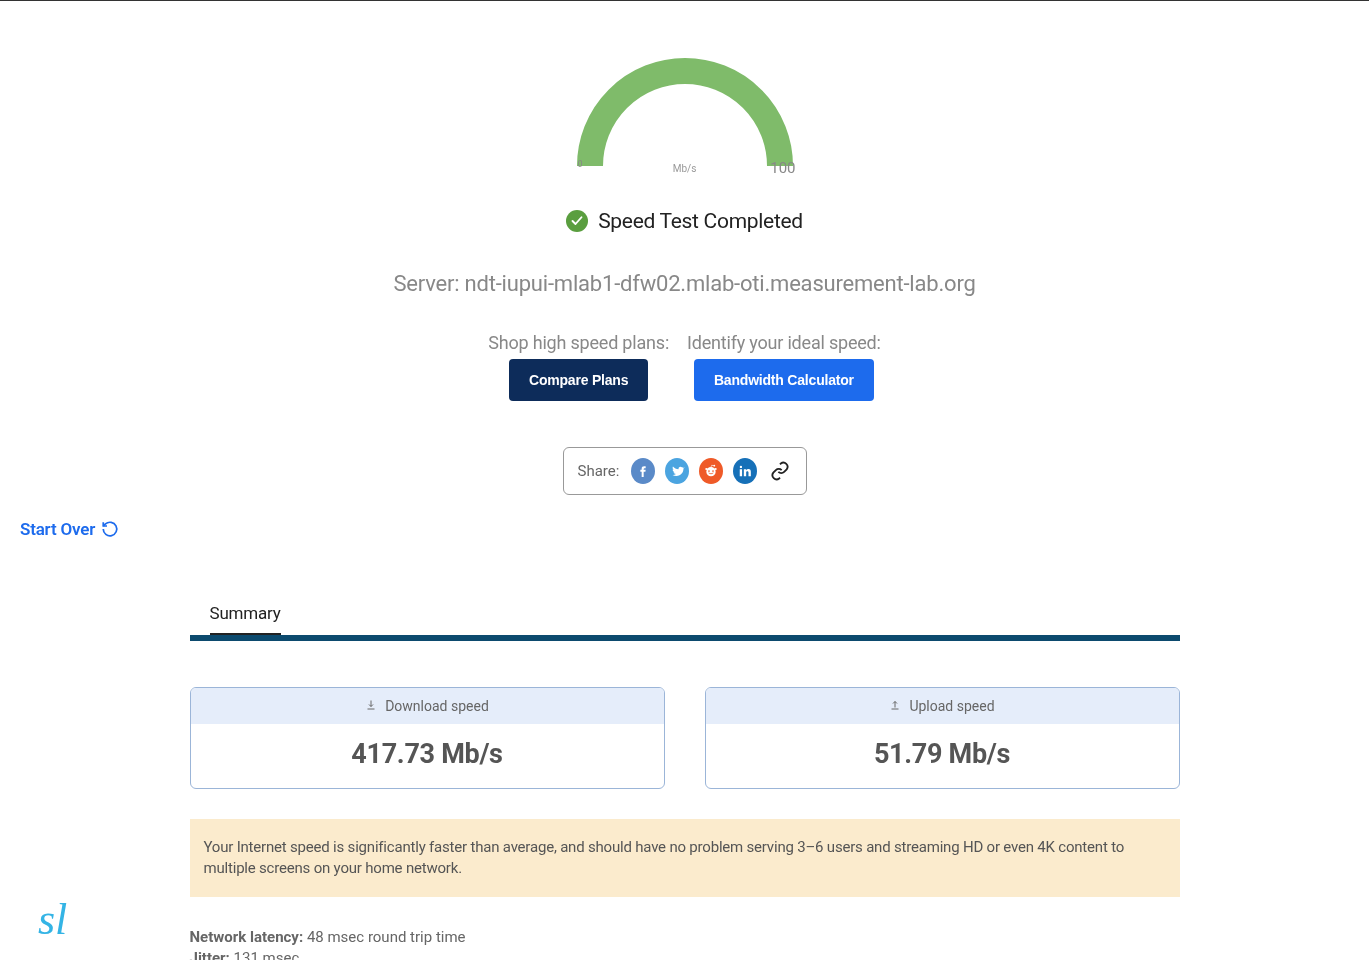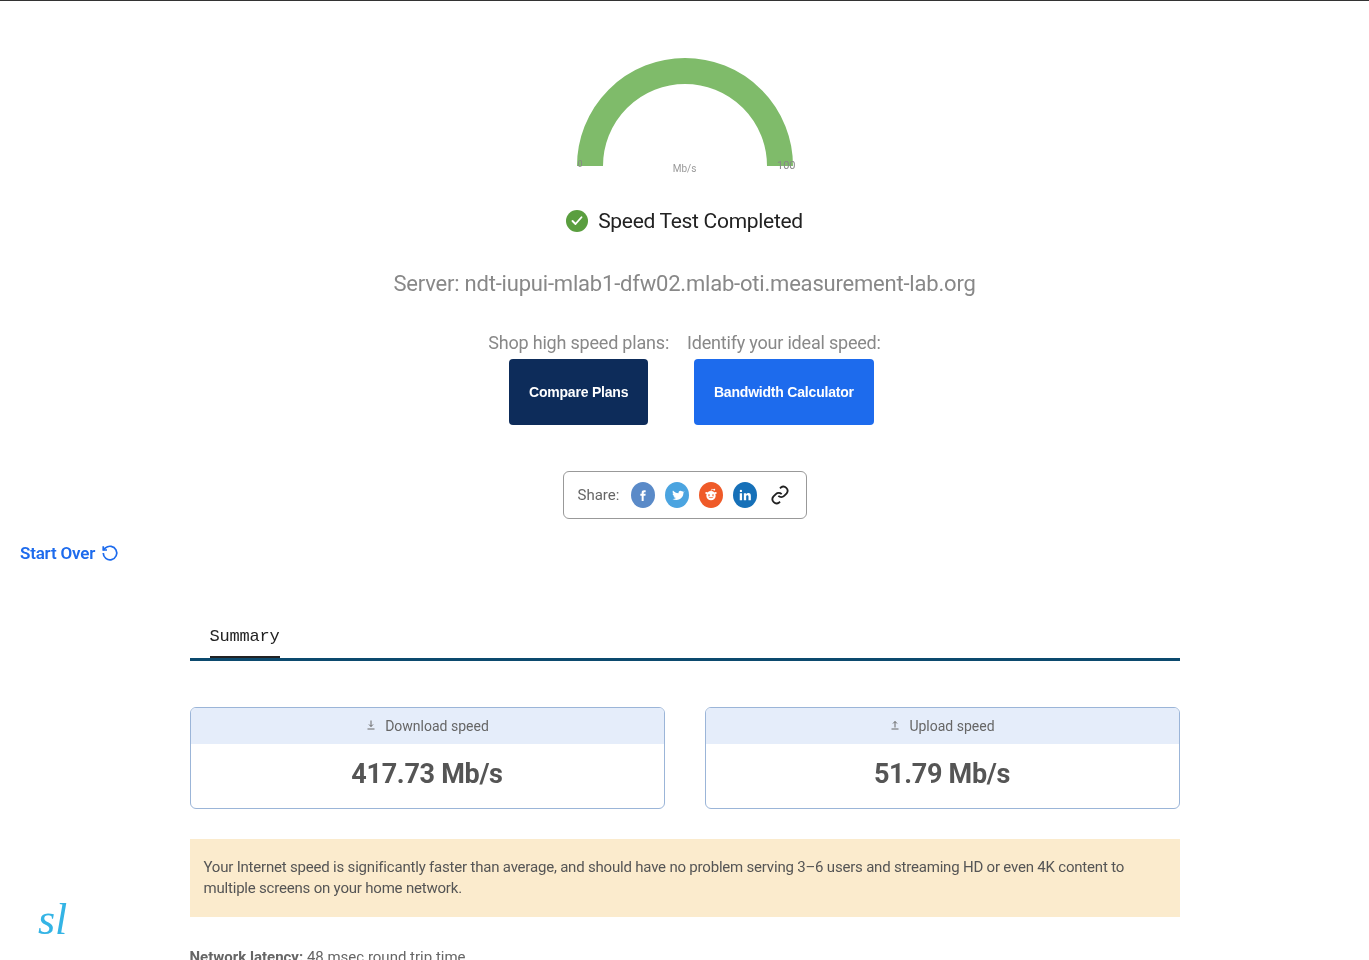--- a/index.html
+++ b/index.html
@@ -54,7 +54,7 @@
   position: absolute;
   top: 118px;
   right: 14px;
-  font-size: 11px;
+  font-size: 15px;
   color: #888;
 }
 .status-row {

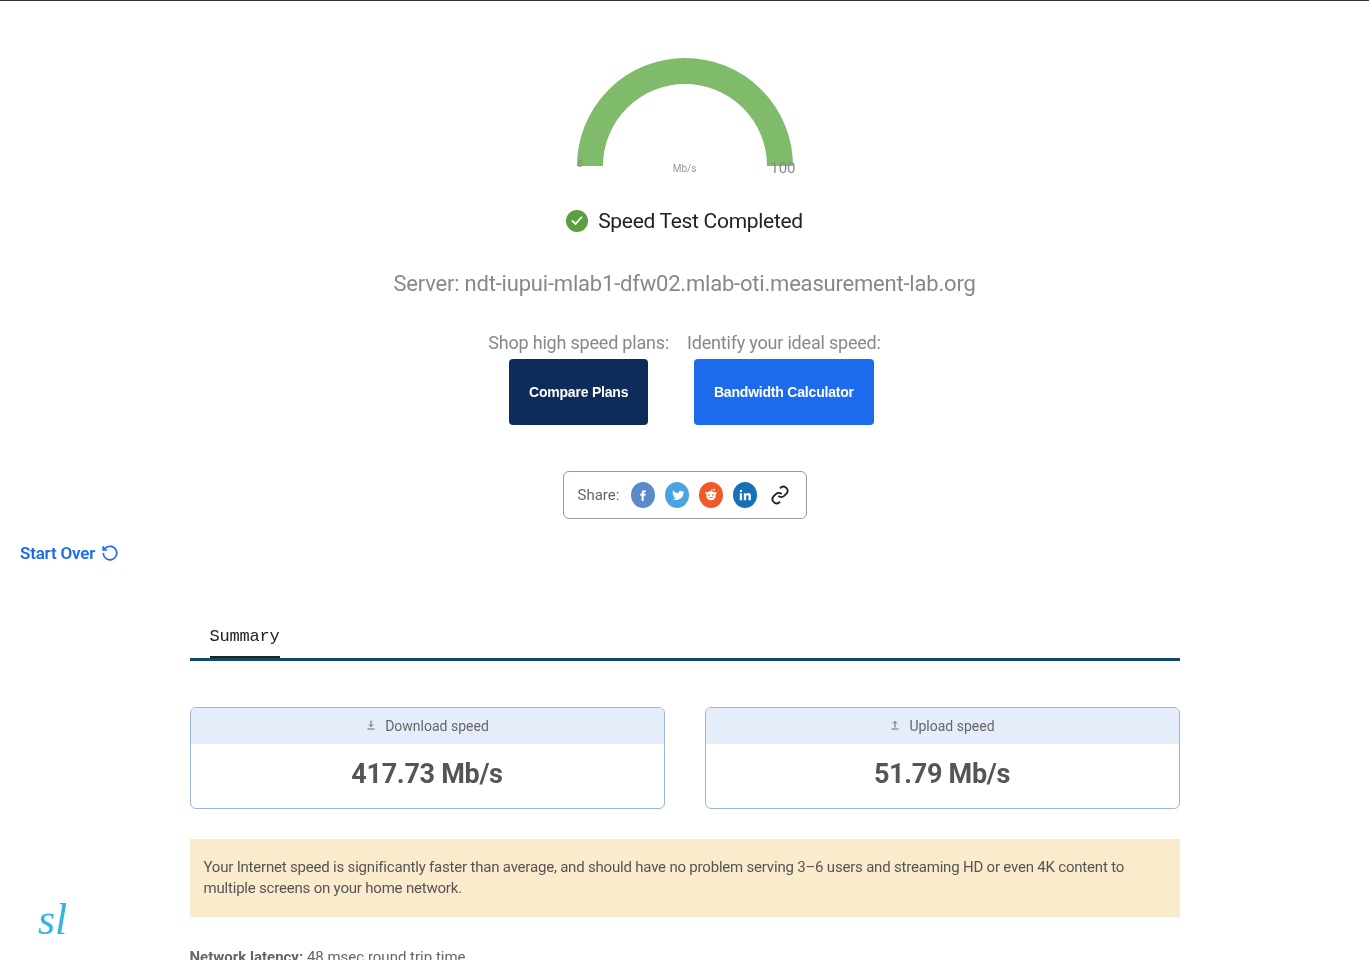--- a/index.html
+++ b/index.html
@@ -103,7 +103,7 @@
 }
 .btn {
   border: none;
-  padding: 25px 20px;
+  padding: 13px 20px;
   border-radius: 4px;
   font-size: 14px;
   font-weight: 600;

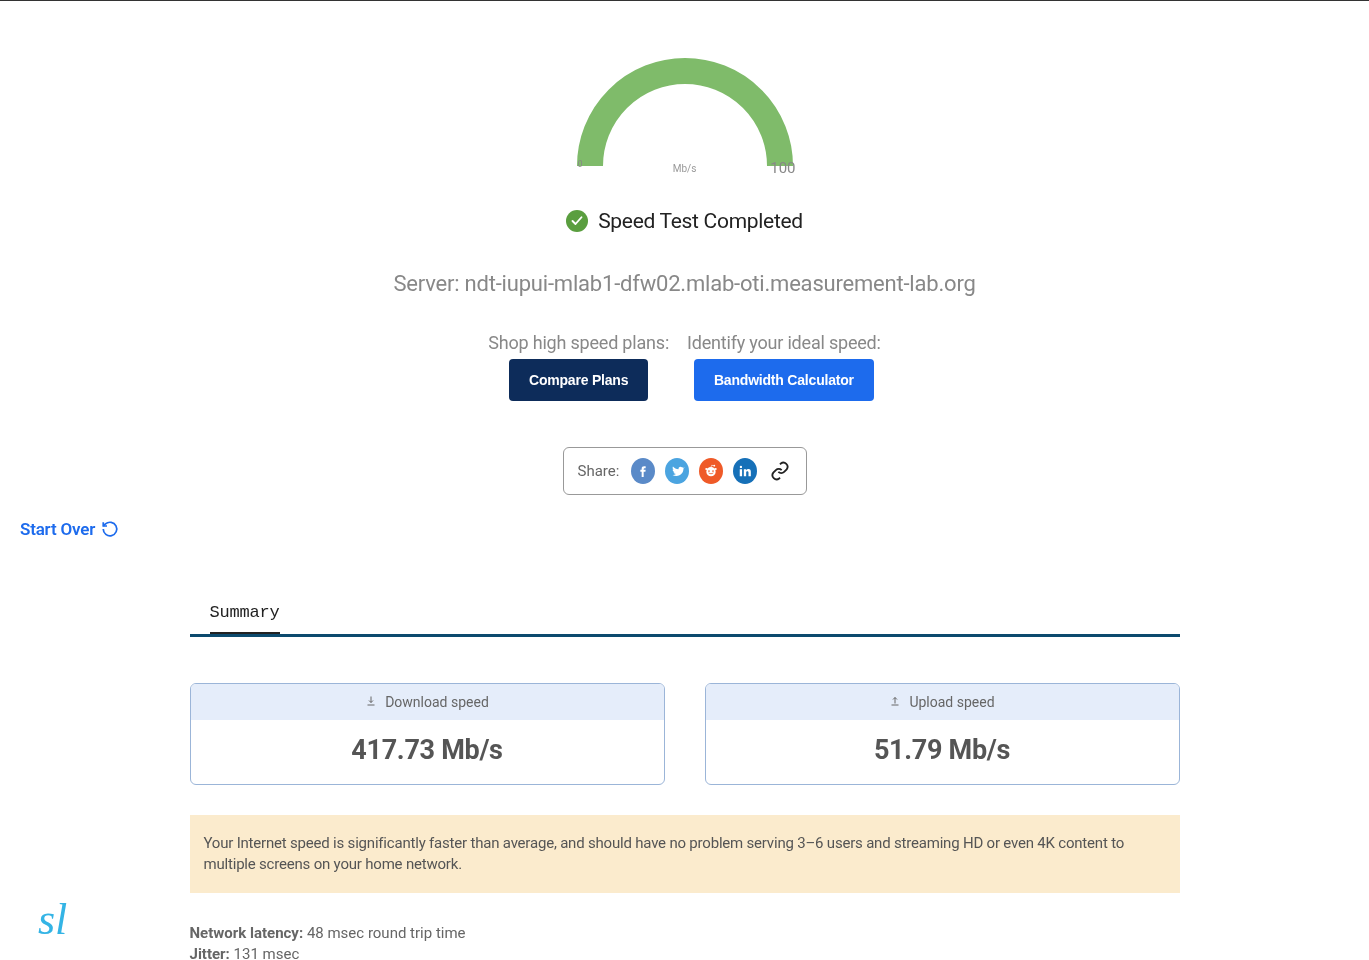--- a/index.html
+++ b/index.html
@@ -175,9 +175,8 @@
   margin: 56px auto 0;
 }
 .tabs {
-  border-bottom: 3px solid #0c4a6e;
+  border-bottom: 6px solid #0c4a6e;
   padding: 0 20px 0;
-  font-family: Liberation Mono, monospace;
 }
 .tab {
   display: inline-block;

